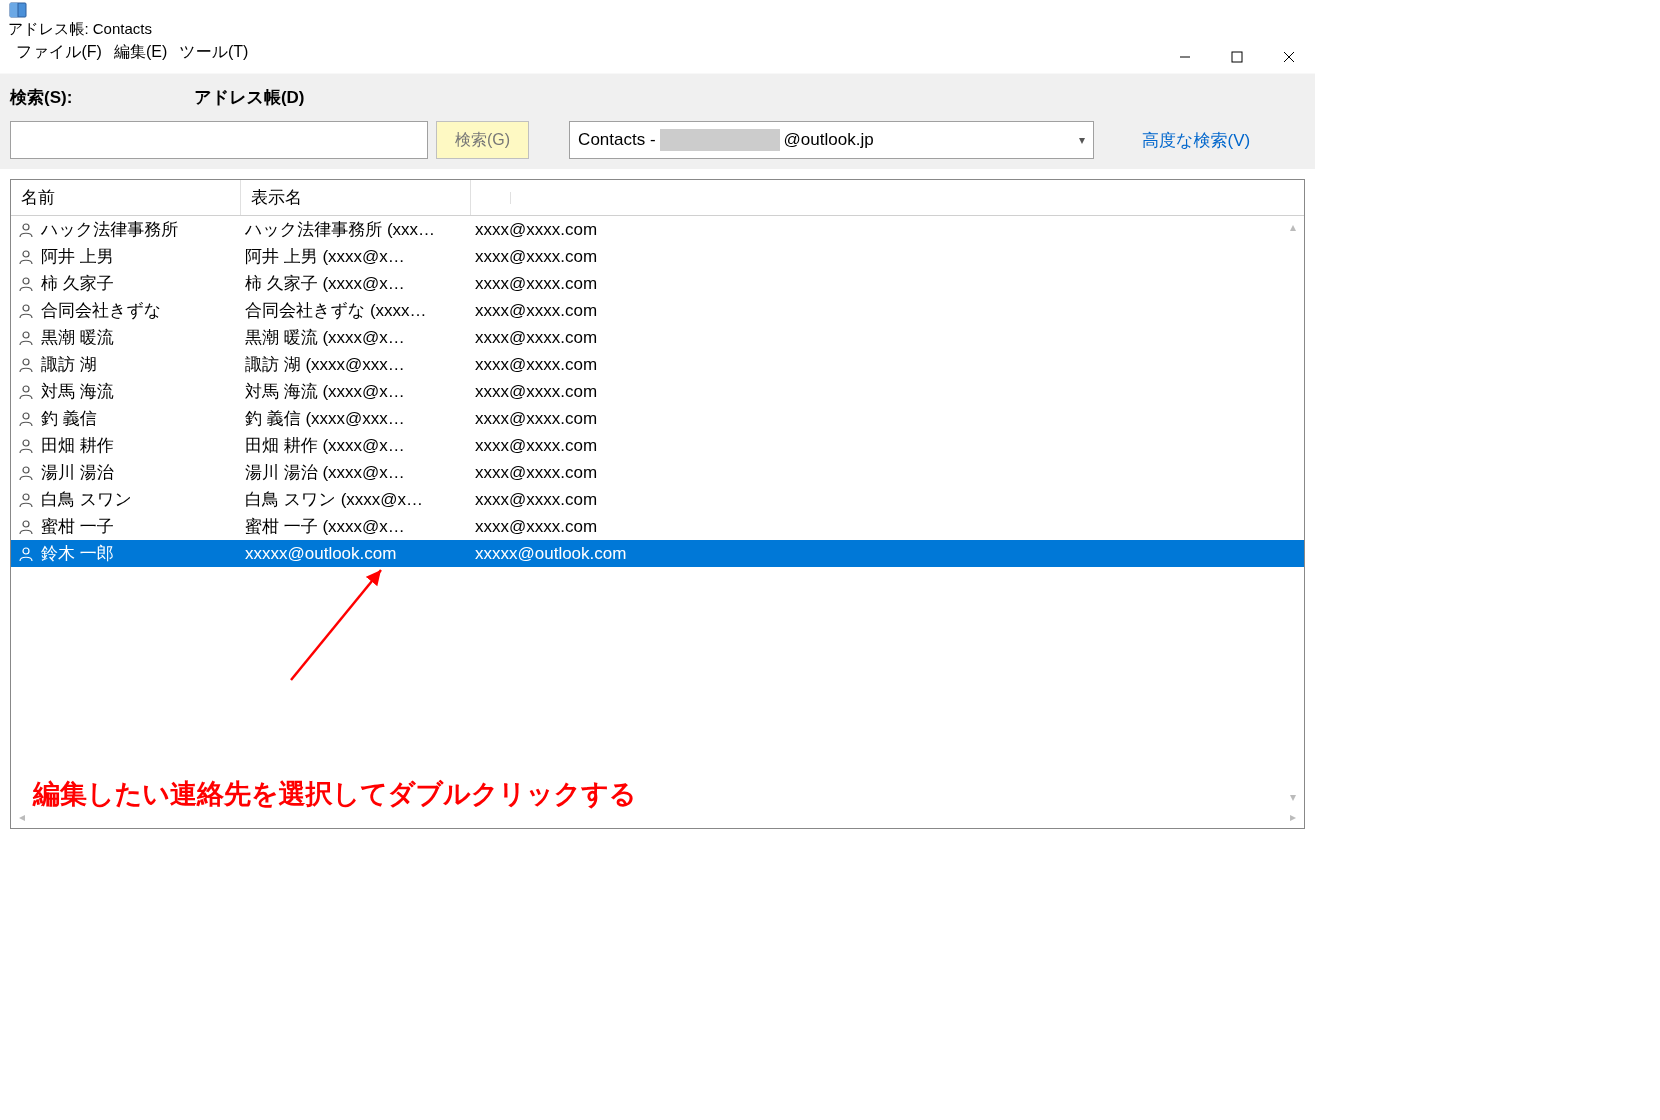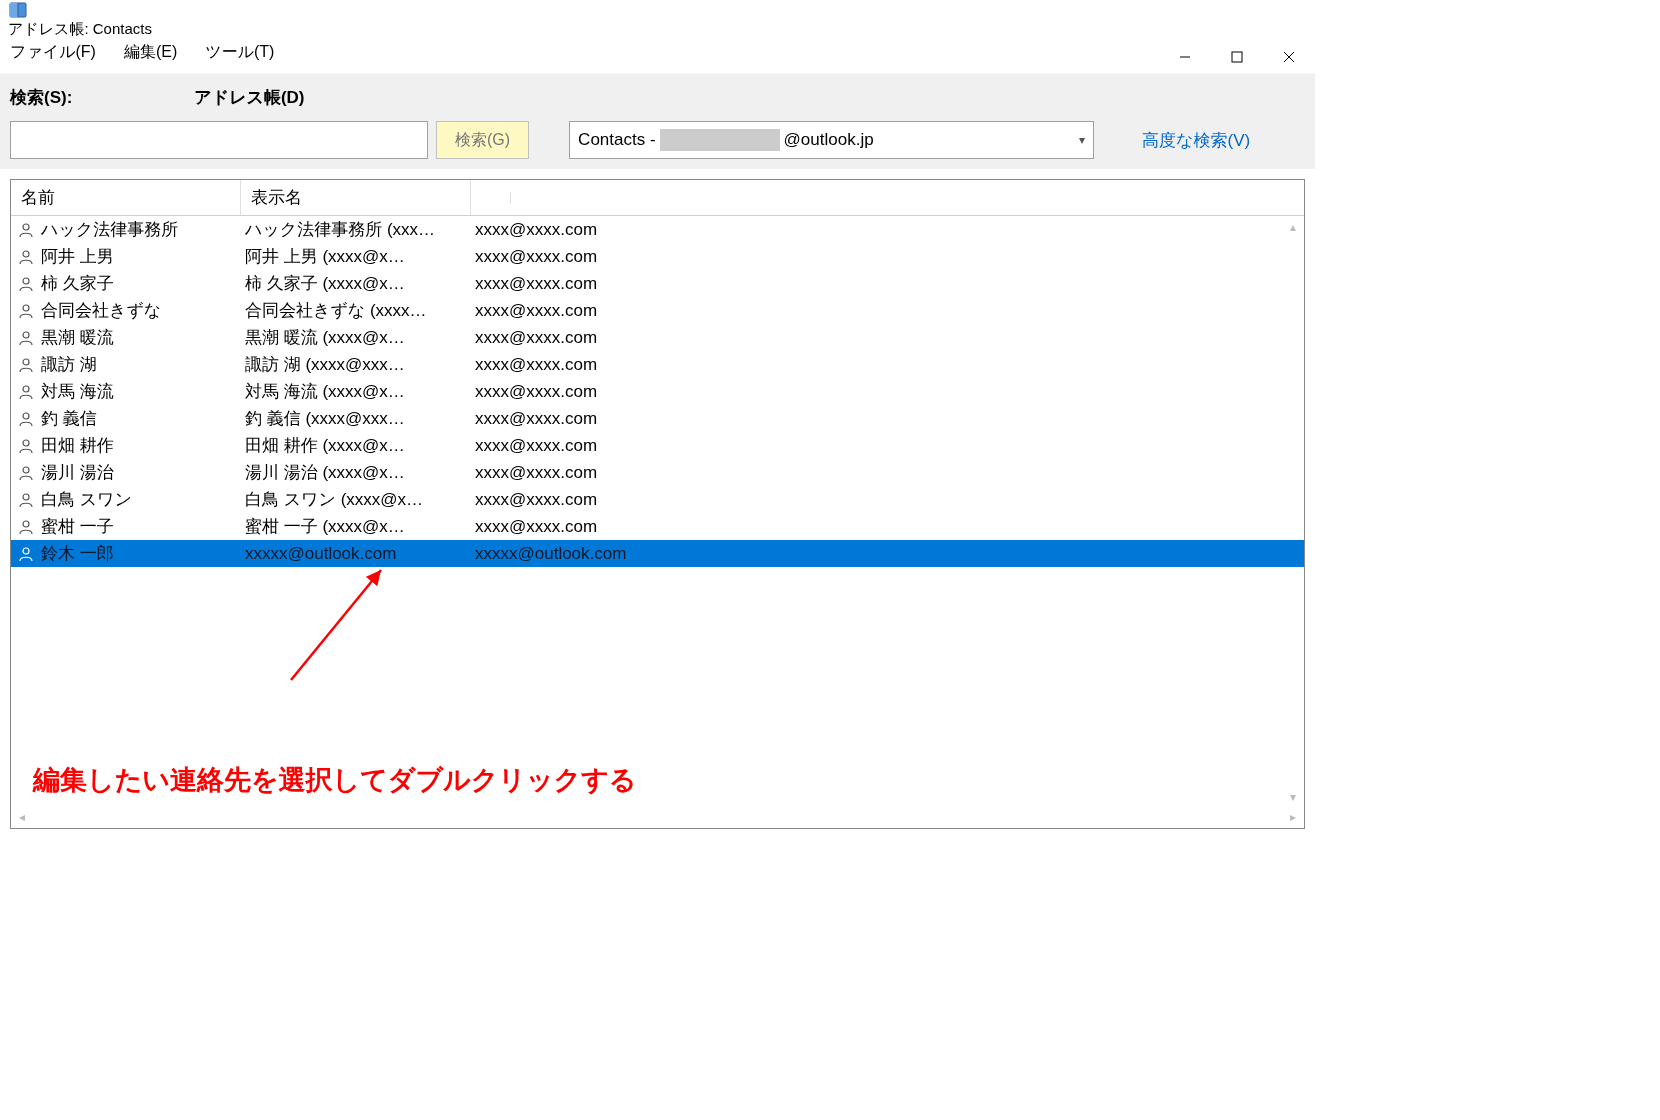--- a/index.html
+++ b/index.html
@@ -38,8 +38,8 @@
     }
     .menubar {
       display: flex;
-      gap: 28px;
-      padding: 6px 10px 10px 10px;
+      gap: 12px;
+      padding: 6px 10px 10px 16px;
       font-size: 16px;
     }
     .toolbar-area {

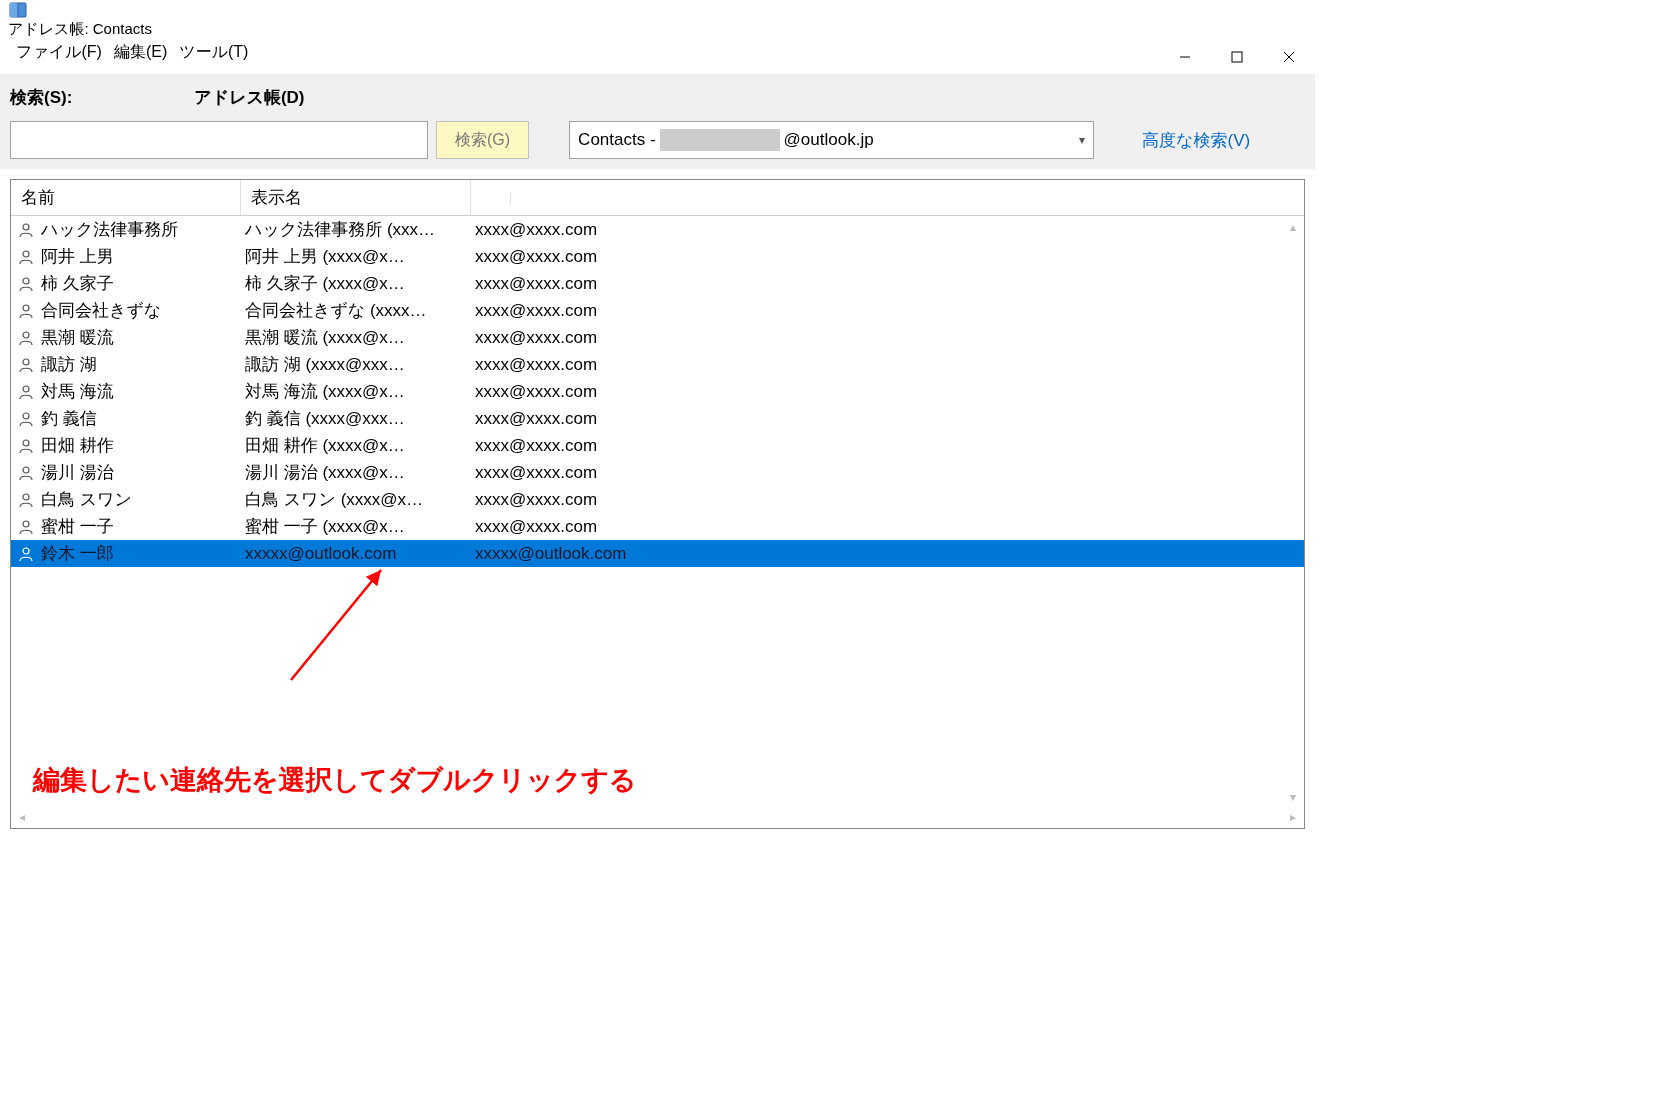--- a/index.html
+++ b/index.html
@@ -96,7 +96,7 @@
       display:flex; align-items:center; height:27px; font-size:17px;
       padding-left:4px;
     }
-    .row.selected { background:#0078d7; color:#0f172a; }
+    .row.selected { background:#0078d7; color:#ffffff; }
     .person-icon { width:22px; display:flex; justify-content:center; }
     .person-icon svg circle, .person-icon svg path { stroke:#555; fill:none; }
     .row.selected .person-icon svg circle, .row.selected .person-icon svg path { stroke:#fff; }

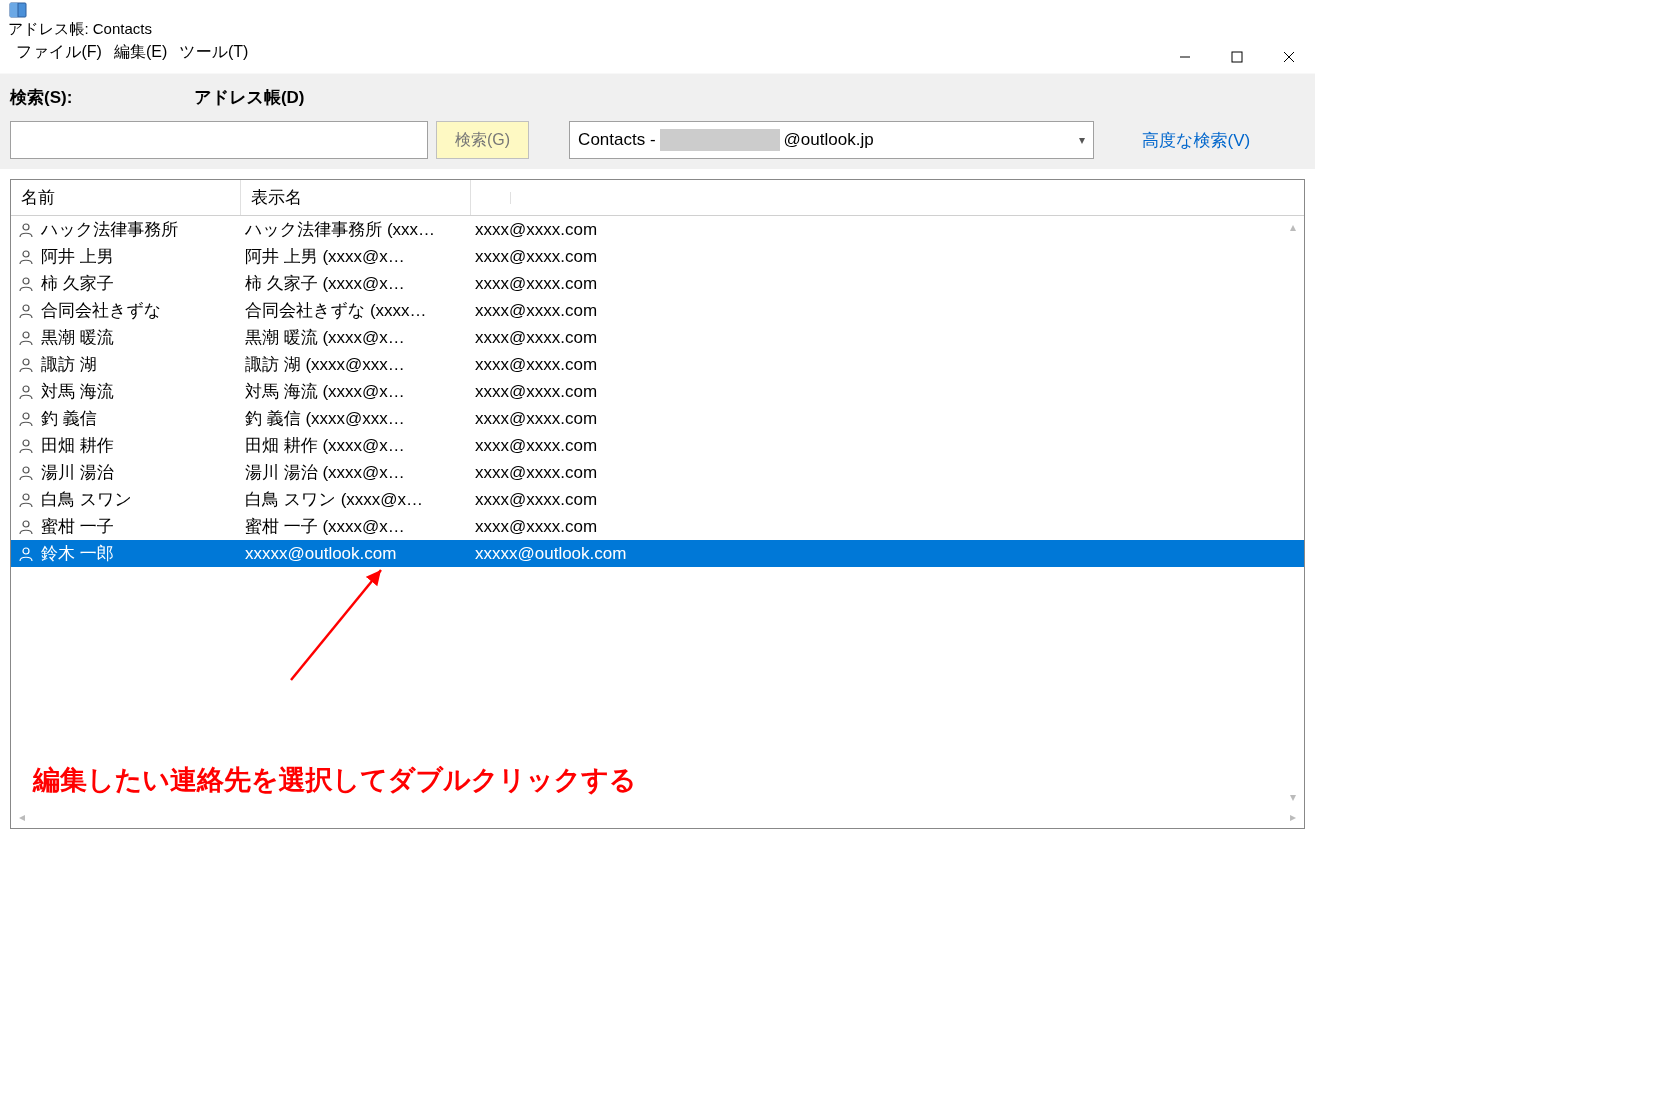--- a/index.html
+++ b/index.html
@@ -117,7 +117,7 @@
     .hscroll-r { right:2px; }
     .annotation {
       position:absolute; color:#ff0000; font-size:27px; font-weight:bold;
-      left:22px; top:582px;
+      left:22px; top:596px;
     }
     .arrow {
       position:absolute;

